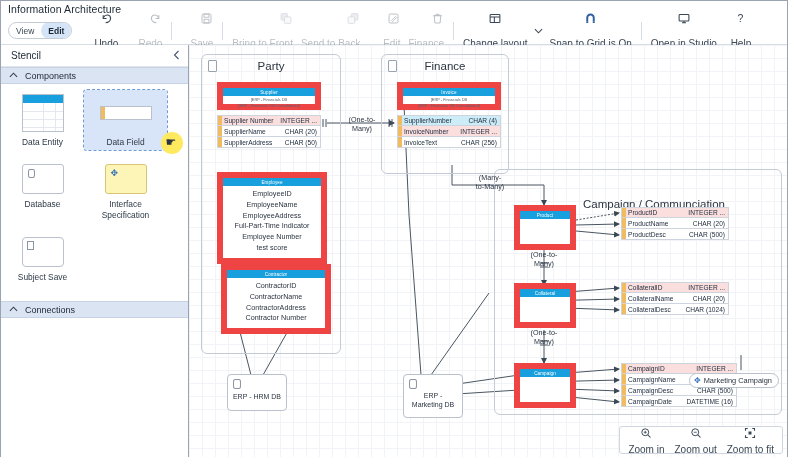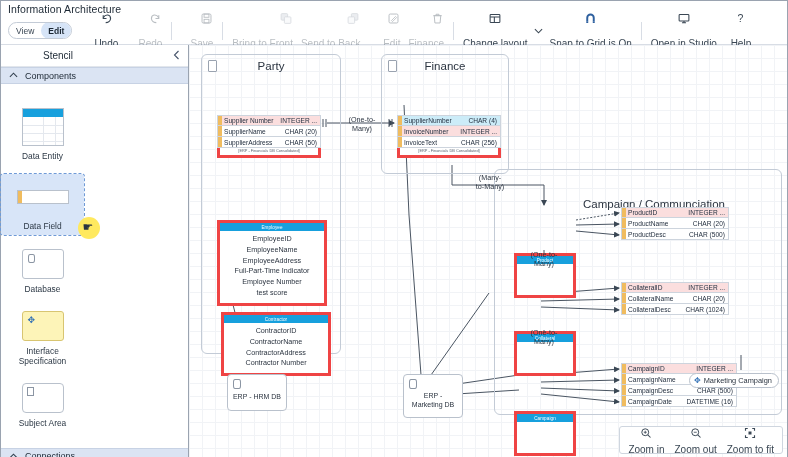--- a/index.html
+++ b/index.html
@@ -76,7 +76,7 @@
     padding: 0 8px 0 10px;
     border-bottom: 1px solid #e2e6ec;
   }
-  #stencil-head .t { font-size: 10px; color:#1b2733;margin-left:32px; }
+  #stencil-head .t { font-size: 10px; color:#1b2733; }
   #stencil-head .collapse { font-size:9px; color:#46546a; cursor:pointer; }
 
   .sec-head {

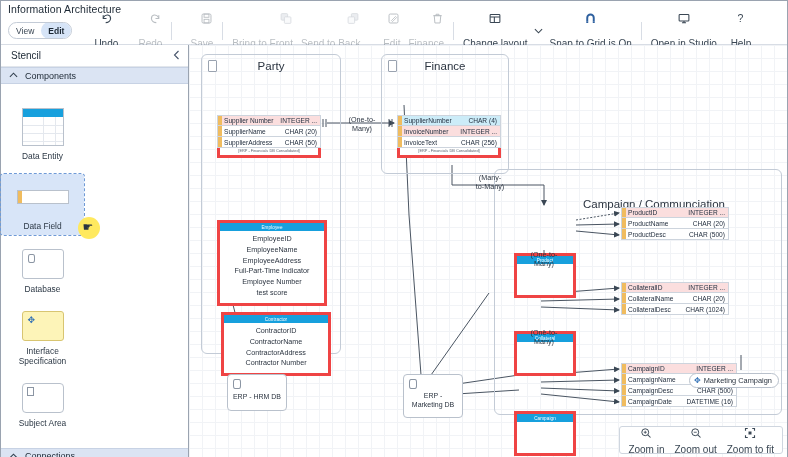--- a/index.html
+++ b/index.html
@@ -87,7 +87,7 @@
   .sec-head .caret { font-size: 7px; color:#33414f; }
   .sec-head .lbl { font-size: 9px; color:#1b2733; }
 
-  .palette { display:flex; flex-wrap: wrap; padding: 20px 0 2px 0; flex-direction: column; }
+  .palette { display:flex; flex-wrap: wrap; padding: 6px 0 2px 0; }
   .pitem {
     width: 83px; display:flex; flex-direction:column; align-items:center;
     margin-bottom: 10px; cursor: pointer; padding: 4px 2px 3px 2px;

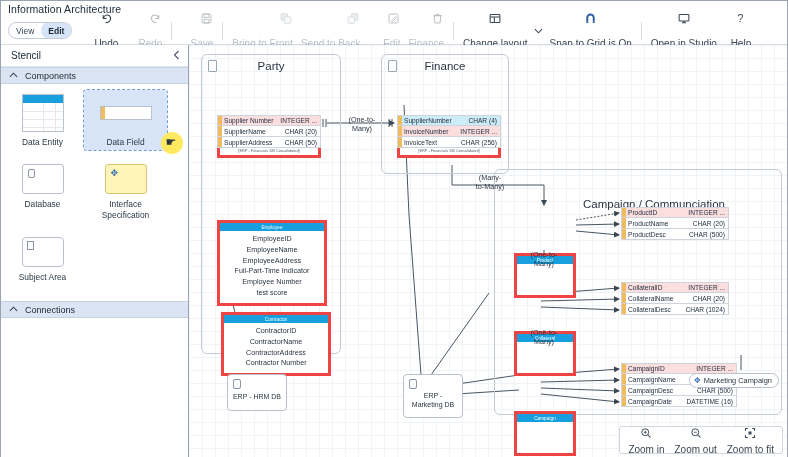--- a/index.html
+++ b/index.html
@@ -172,7 +172,7 @@
   }
 
   
-  .ent { position:absolute; background:#ffffff; border:3px solid #ef4444;margin-top:48px; }
+  .ent { position:absolute; background:#ffffff; border:6px solid #ef4444; }
   .ent .ehdr {
     background:#17a0dd; color:#ffffff; font-size:4.6px; text-align:center;
     padding:1.5px 0 1px 0; line-height:1.2; letter-spacing:.1px;

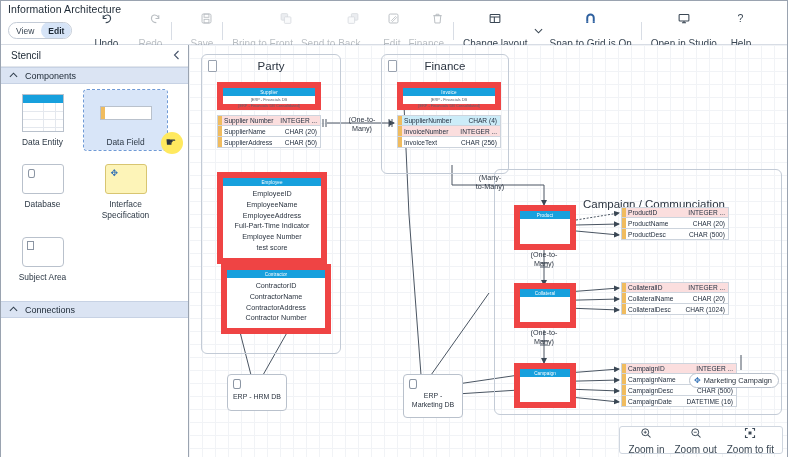--- a/index.html
+++ b/index.html
@@ -439,7 +439,7 @@
         <div class="shape-subject">
             <div class="corner"></div>
           </div>
-        <div class="cap">Subject Area</div>
+        <div class="cap">Subject Save</div>
       </div>
     </div>
 

